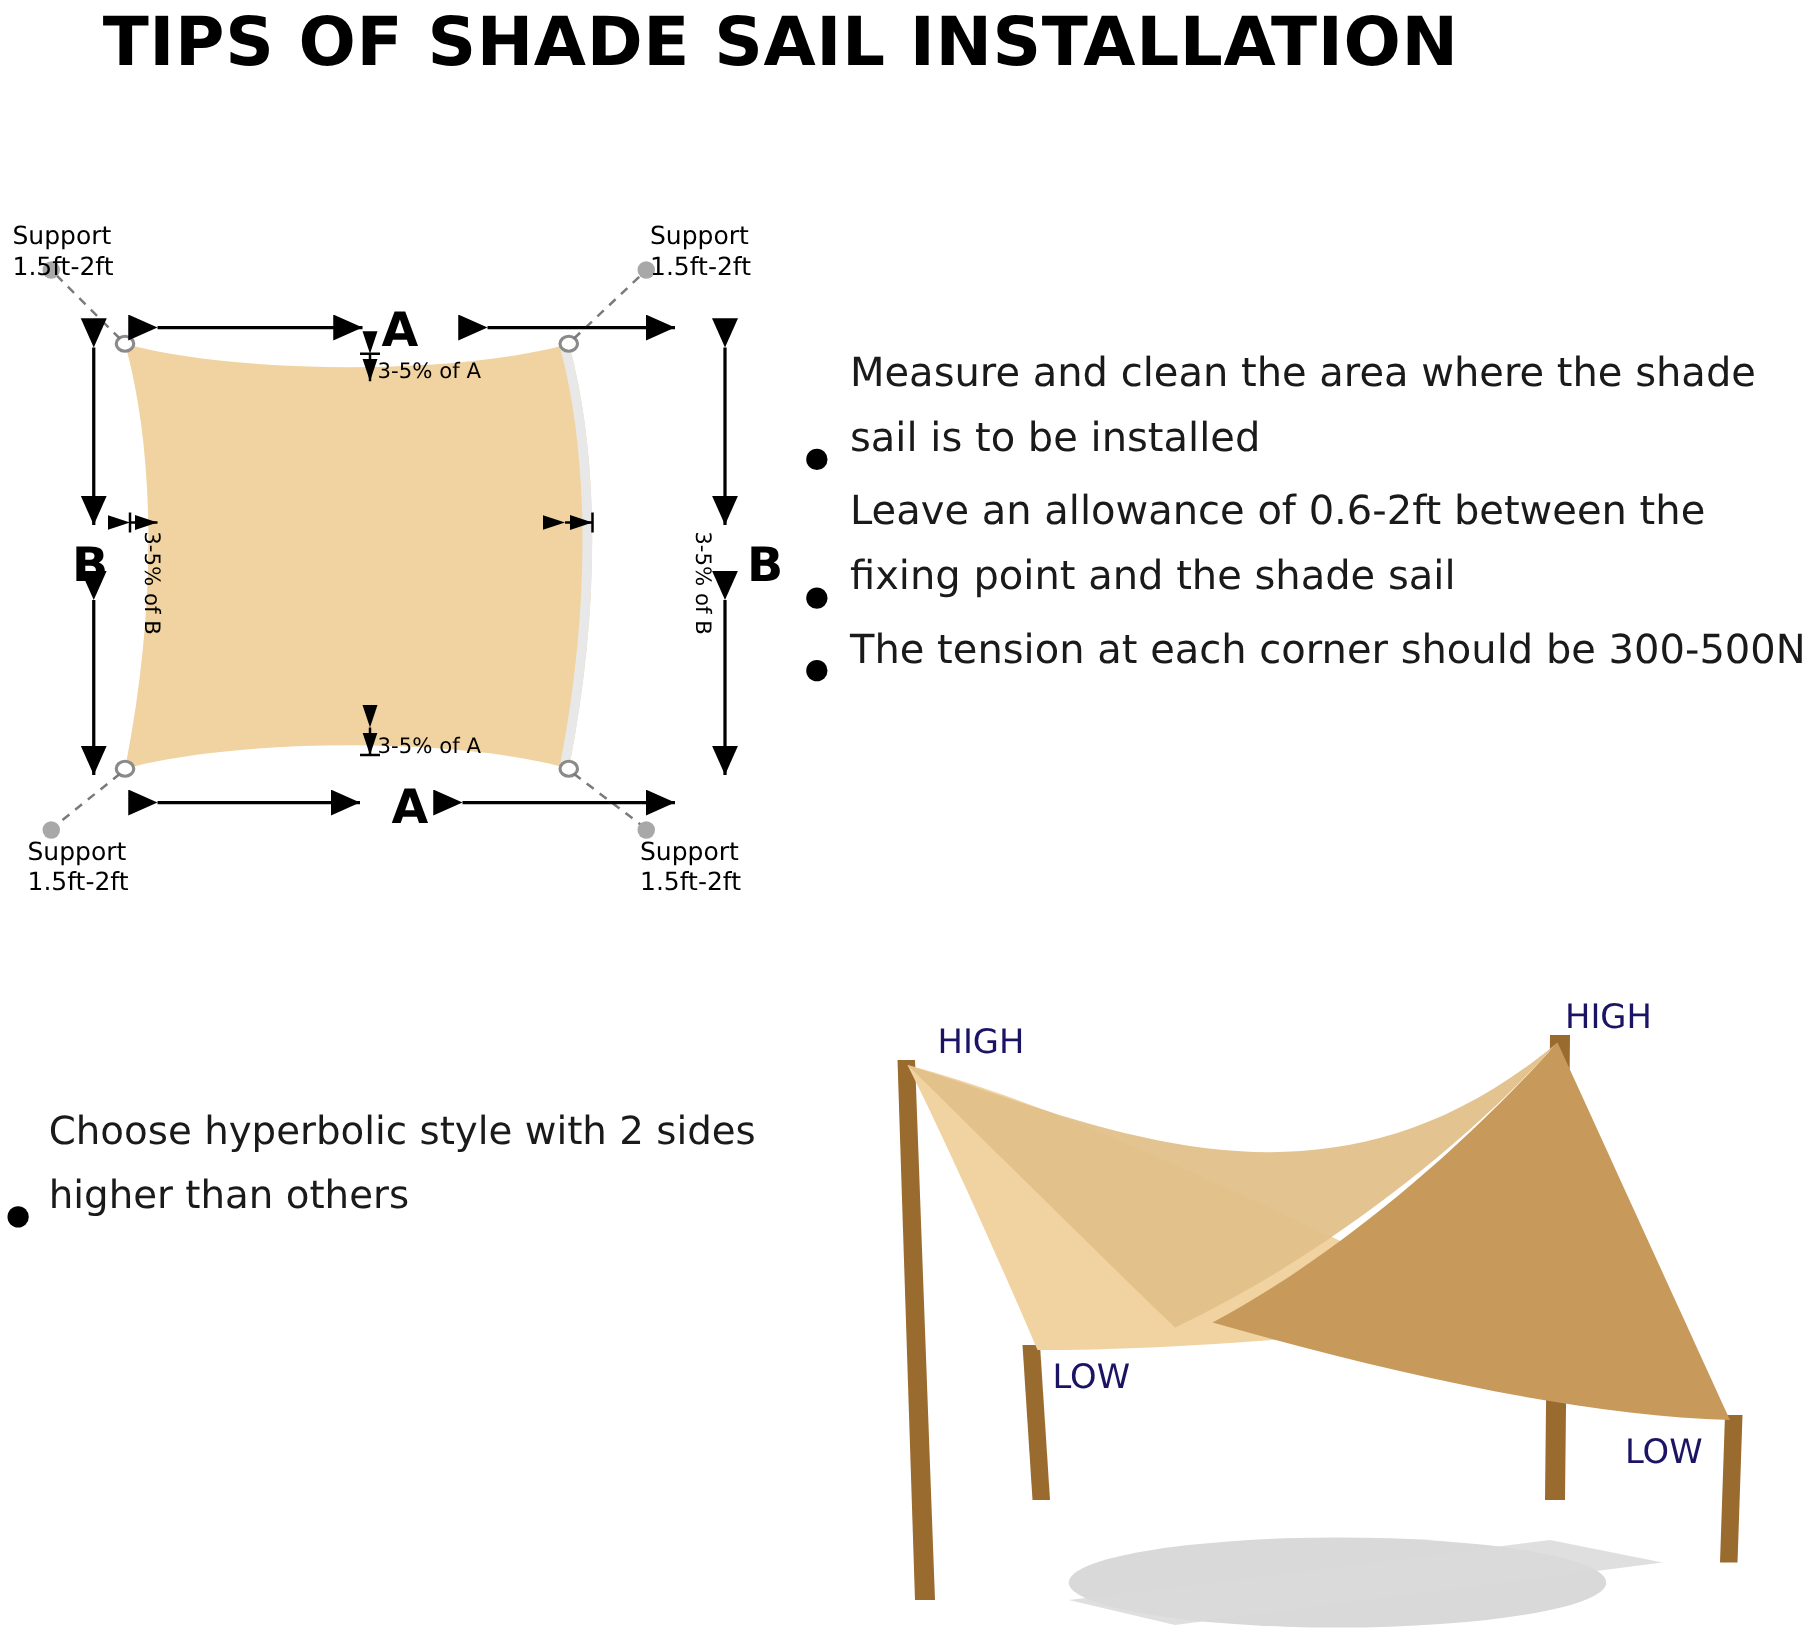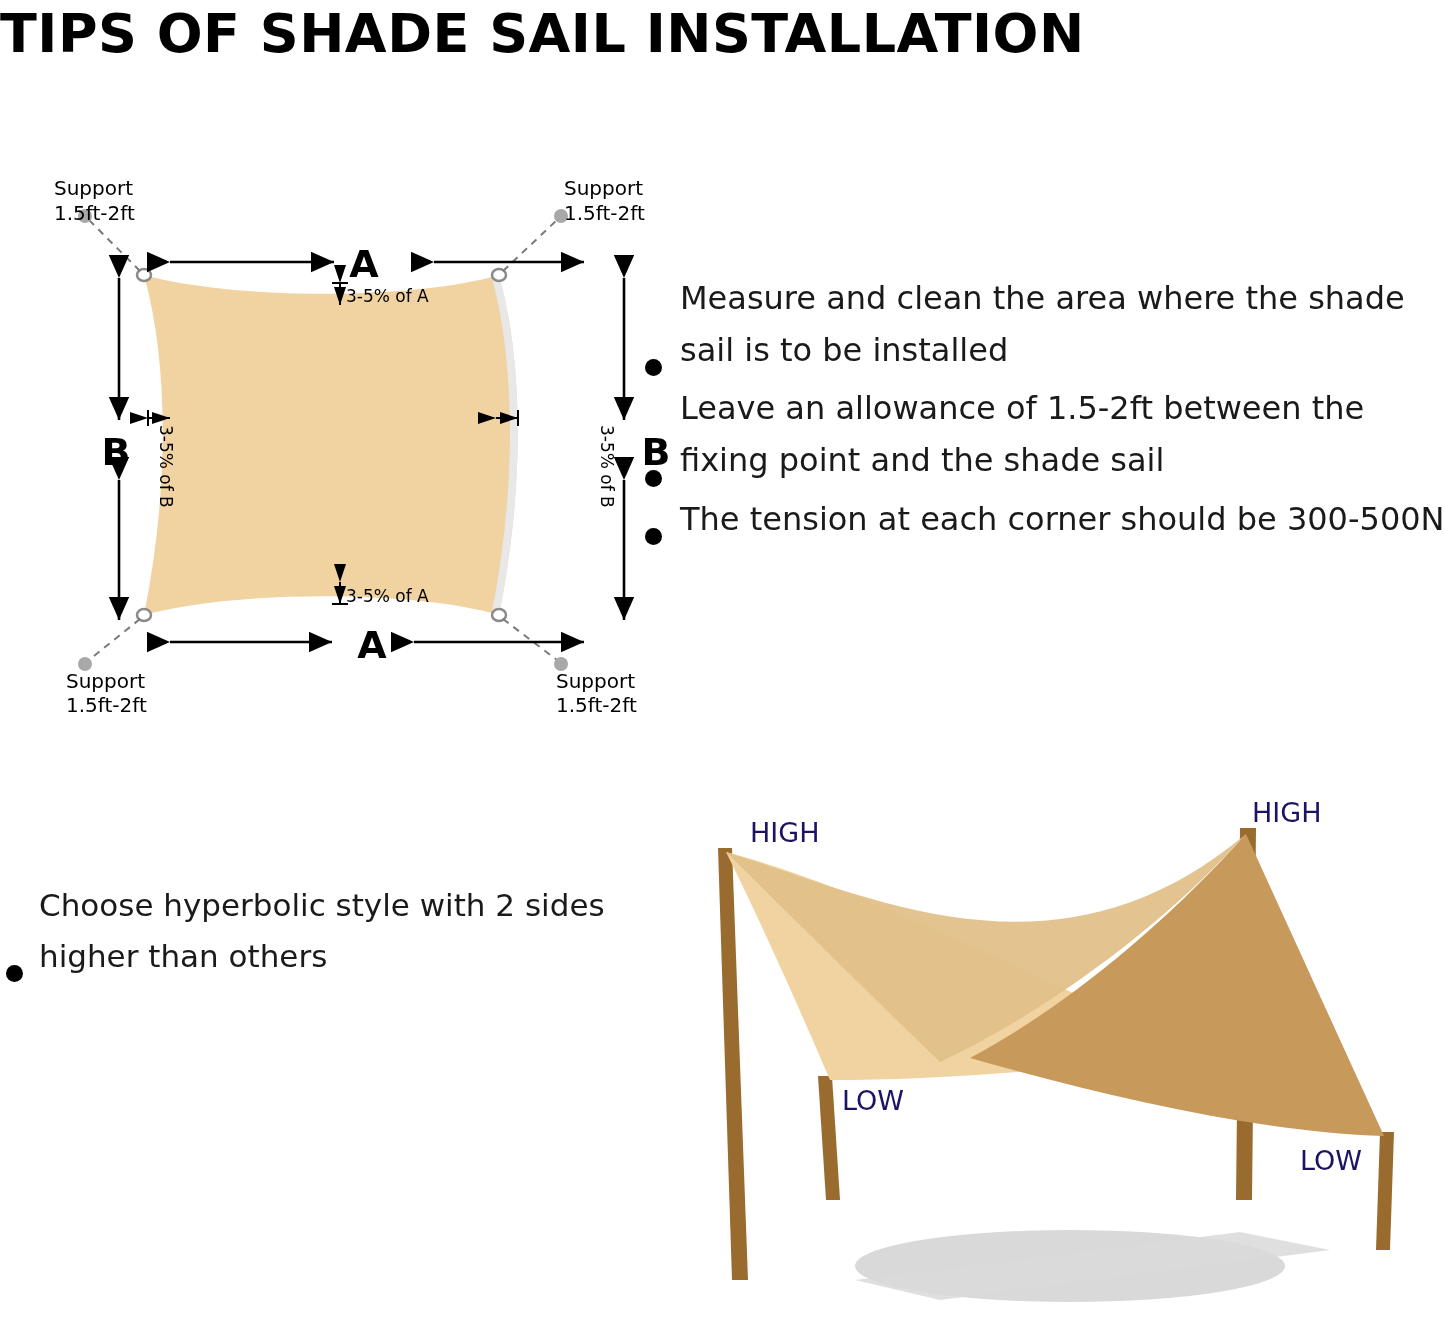--- a/index.html
+++ b/index.html
@@ -22,6 +22,7 @@
     top: 2px;
     left: 0;
     width: 1249px;
+    text-align: center;
     font-family: "DejaVu Sans", sans-serif;
     font-weight: bold;
     font-size: 54px;

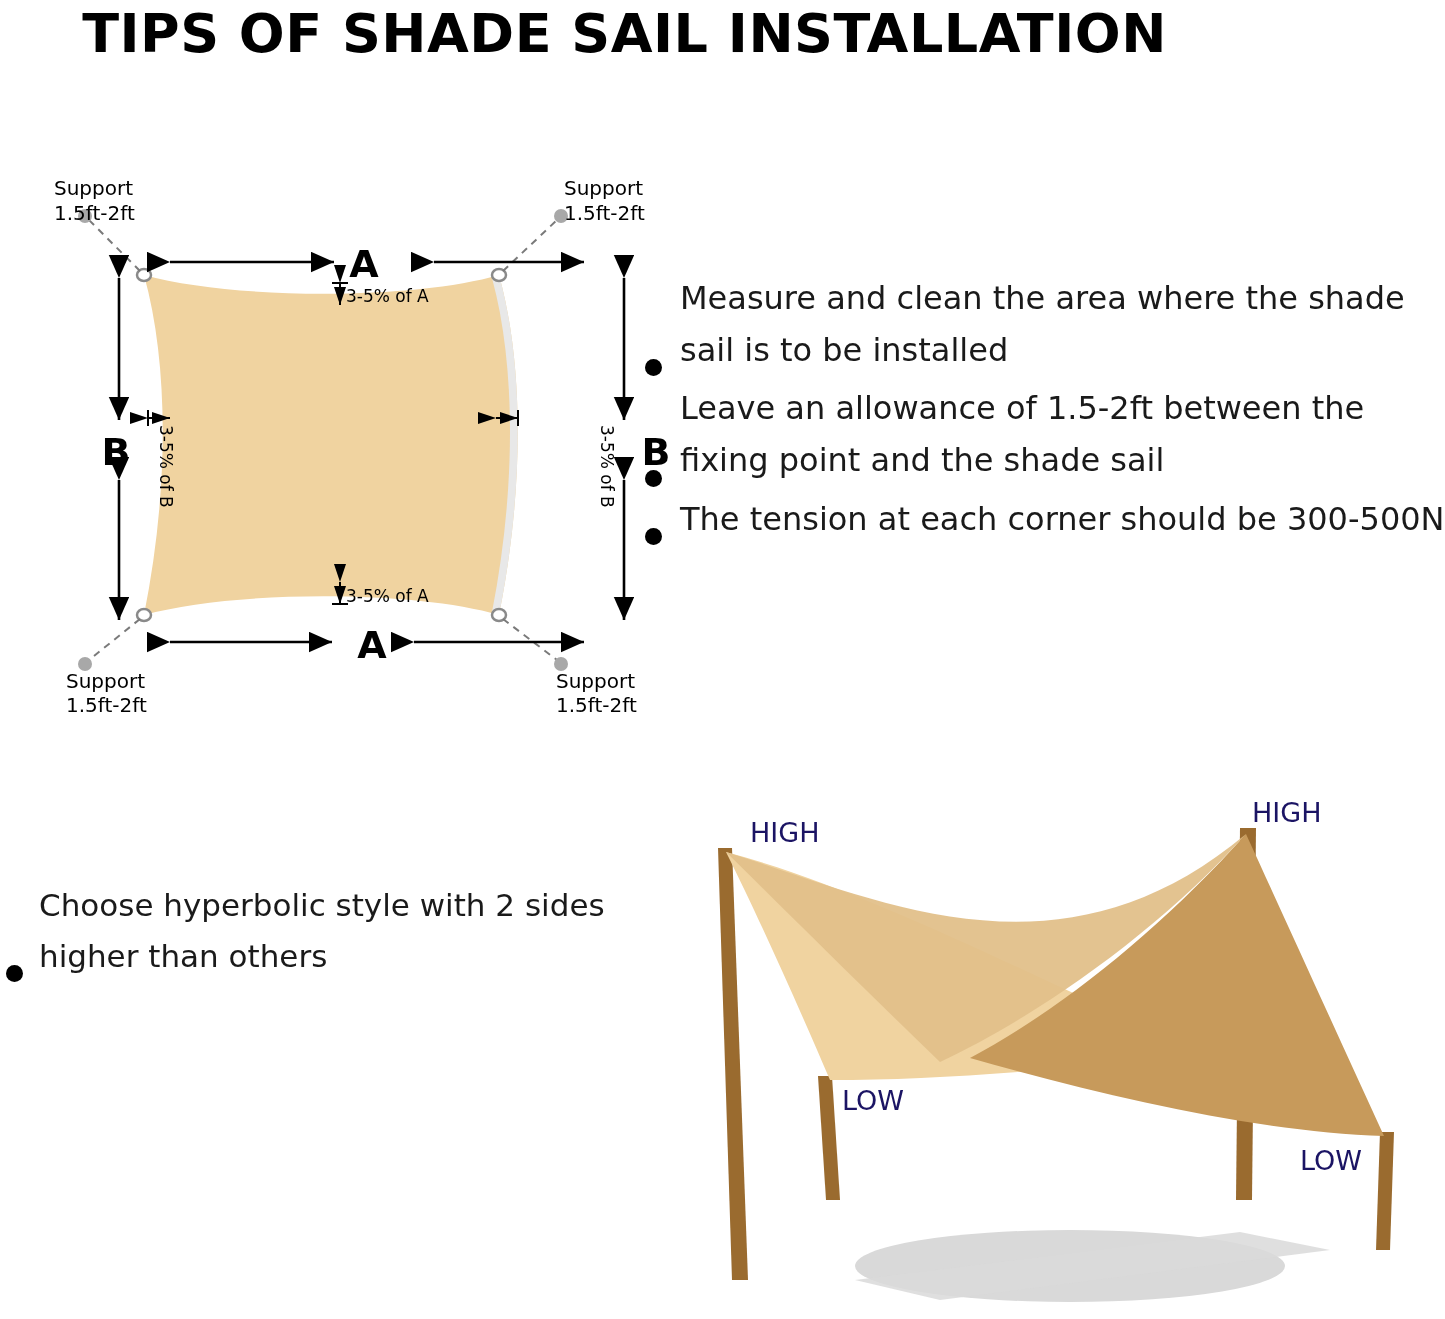--- a/index.html
+++ b/index.html
@@ -37,7 +37,6 @@
     top: 150px;
     width: 660px;
     height: 580px;
-    padding-left: 44px;
   }
   #diagram-rect svg { display: block; }
 

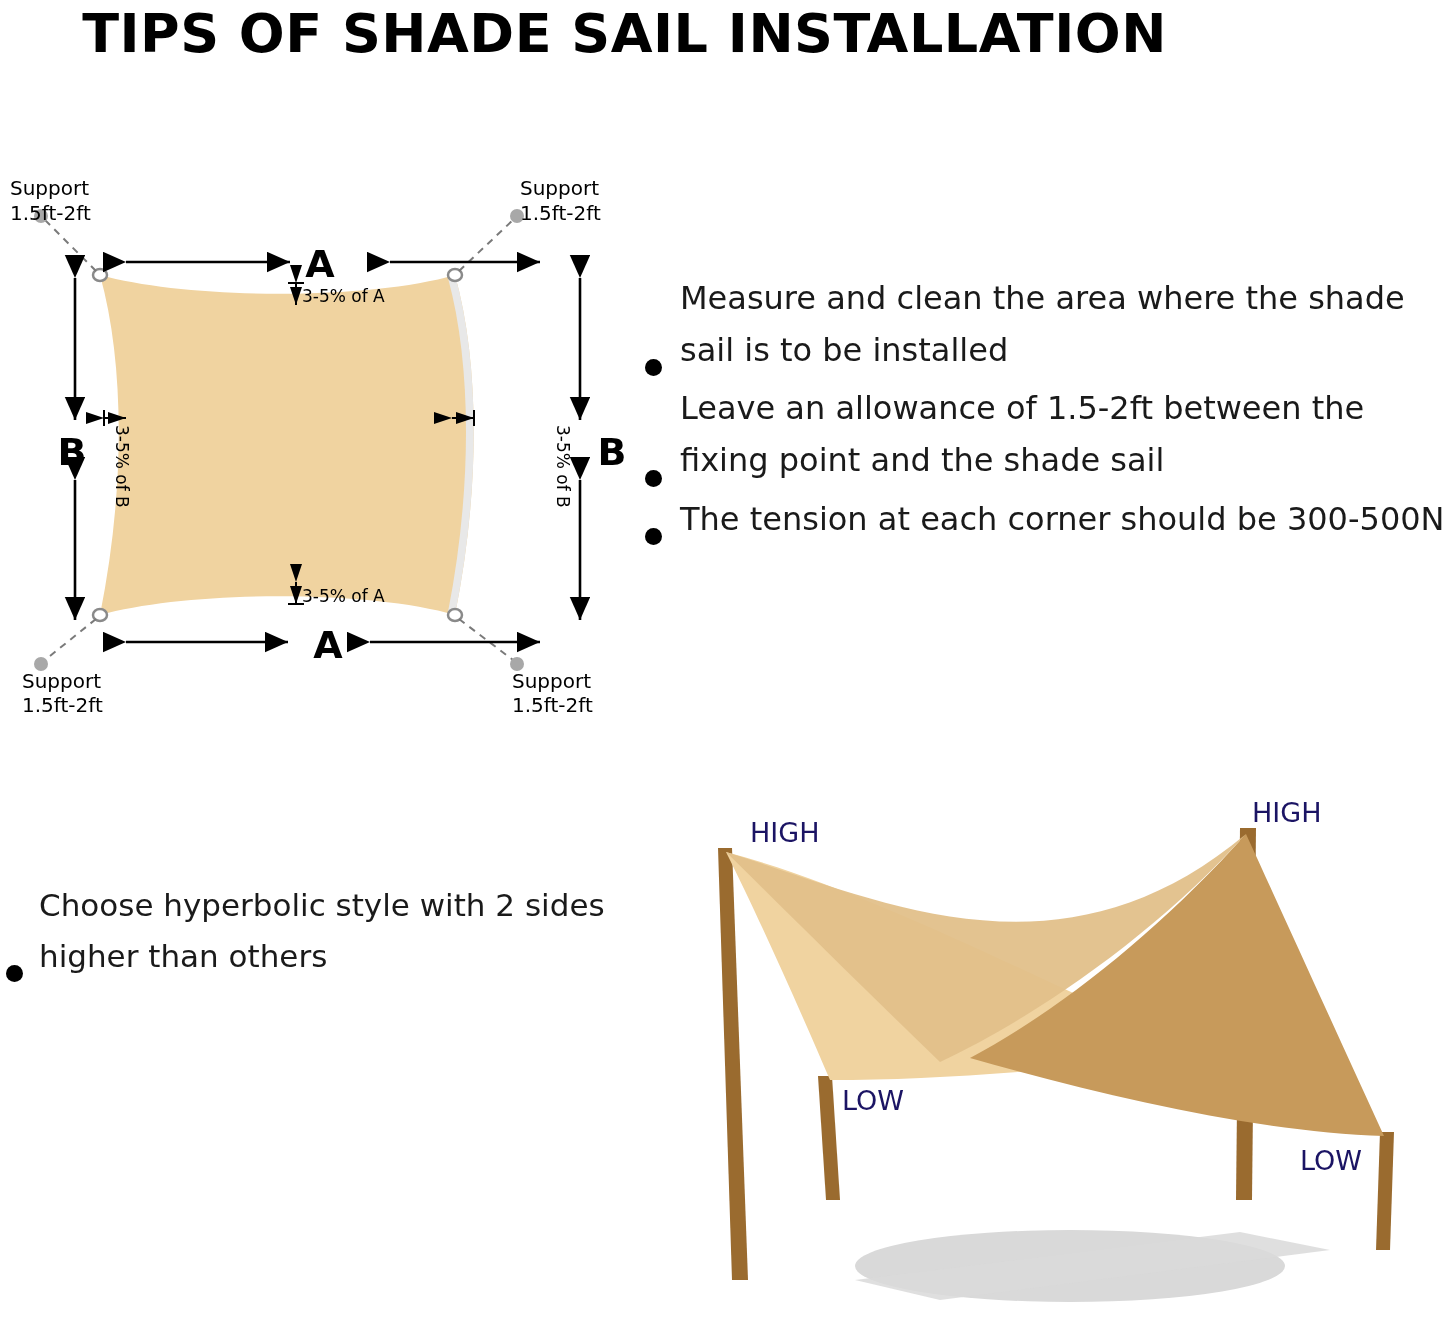--- a/index.html
+++ b/index.html
@@ -221,7 +221,7 @@
   </div>
   <div class="bullet-row">
     <span class="bullet-dot"></span>
-    <span class="bullet-text">Leave an allowance of 1.5-2ft between the fixing point and the shade sail</span>
+    <span class="bullet-text">Leave an allowance of 0.6-2ft between the fixing point and the shade sail</span>
   </div>
   <div class="bullet-row">
     <span class="bullet-dot"></span>

